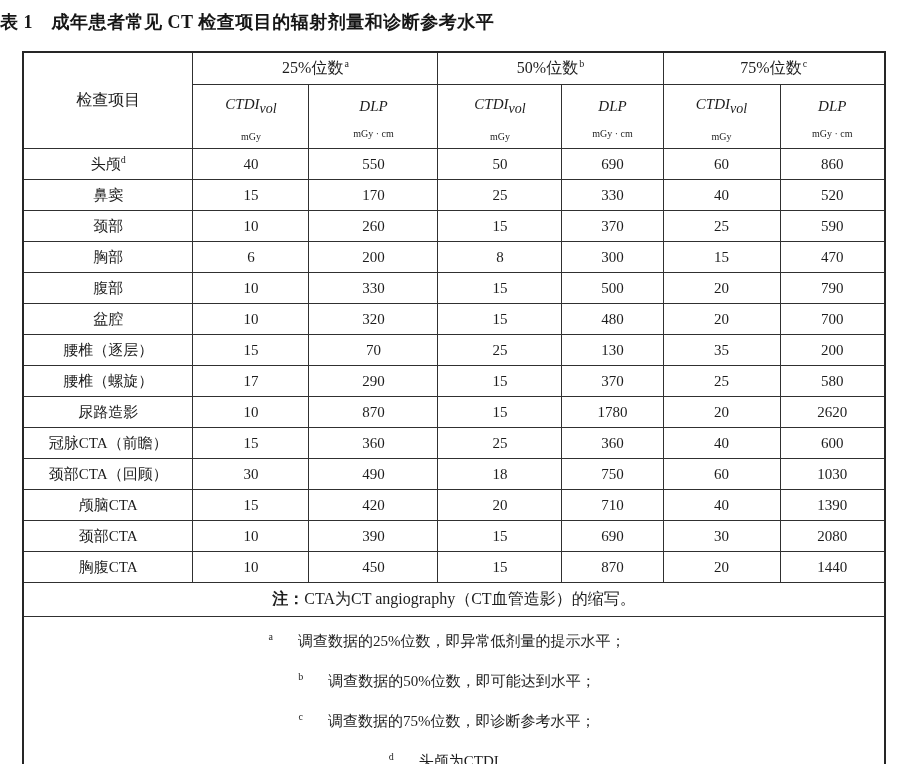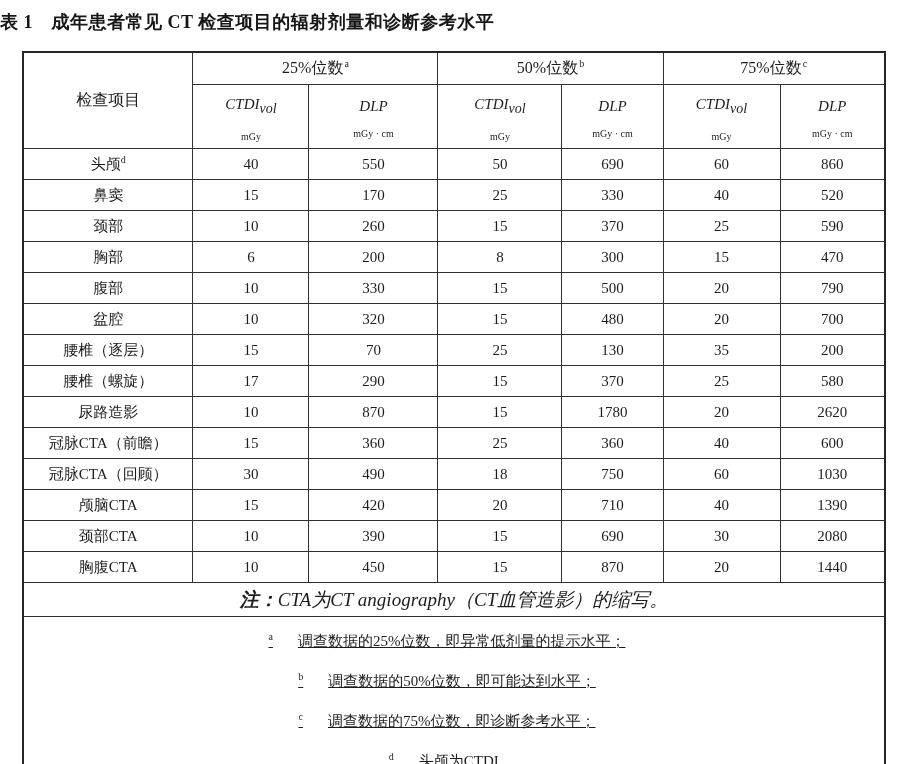--- a/index.html
+++ b/index.html
@@ -255,7 +255,7 @@
           <td>600</td>
         </tr>
         <tr>
-          <td class="item-cell"><span>冠脉CTA（回顾）</span><sup></sup></td>
+          <td class="item-cell"><span>颈部CTA（回顾）</span><sup></sup></td>
           <td>30</td>
           <td>490</td>
           <td>18</td>

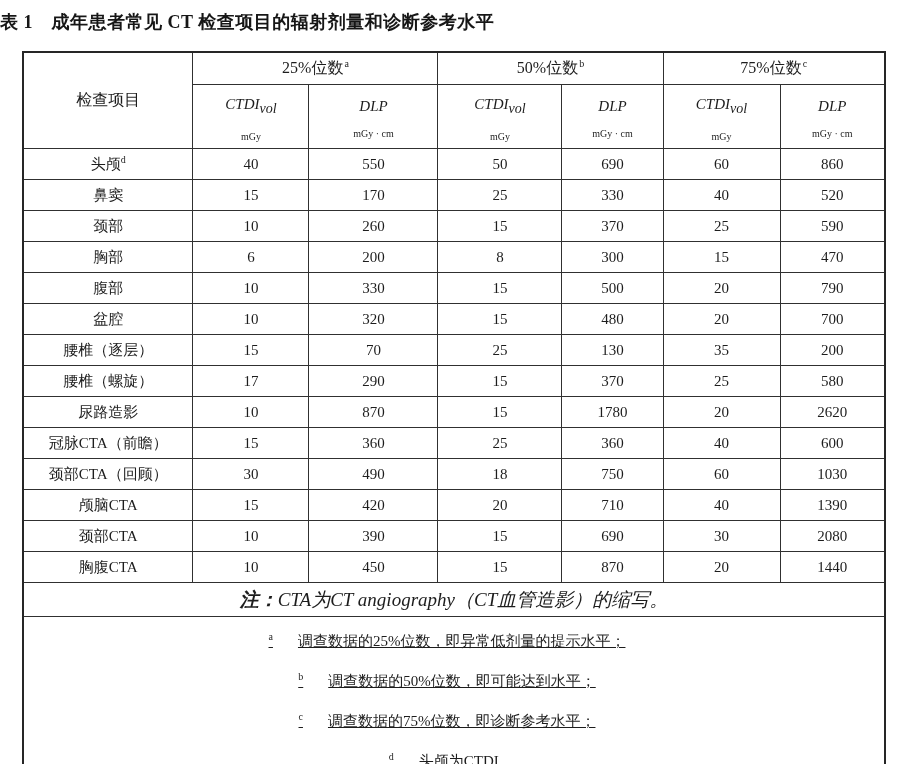--- a/index.html
+++ b/index.html
@@ -84,9 +84,8 @@
   td.note-cell {
     text-align: left;
     height: 33px;
-    font-size: 19px;
+    font-size: 16px;
     padding-left: 9px;
-    font-style: italic;
   }
   .note-label {
     font-weight: bold;

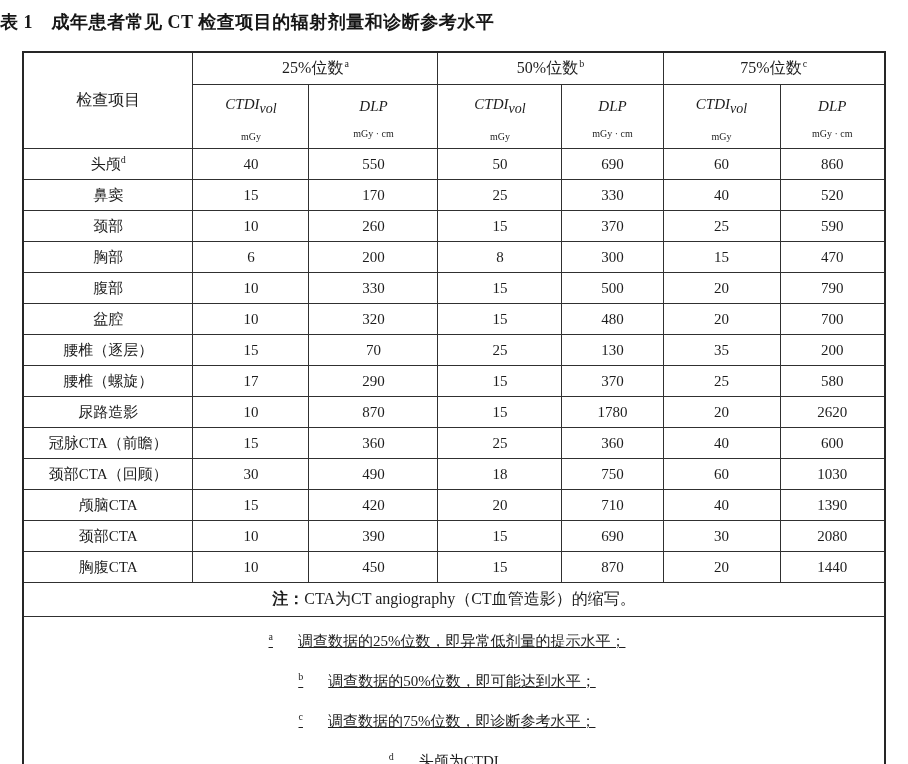--- a/index.html
+++ b/index.html
@@ -99,7 +99,6 @@
     font-size: 15px;
     margin: 10px 0 10px 0;
     line-height: 20px;
-    text-decoration: underline;
   }
   .fn-line sup {
     font-size: 10px;

